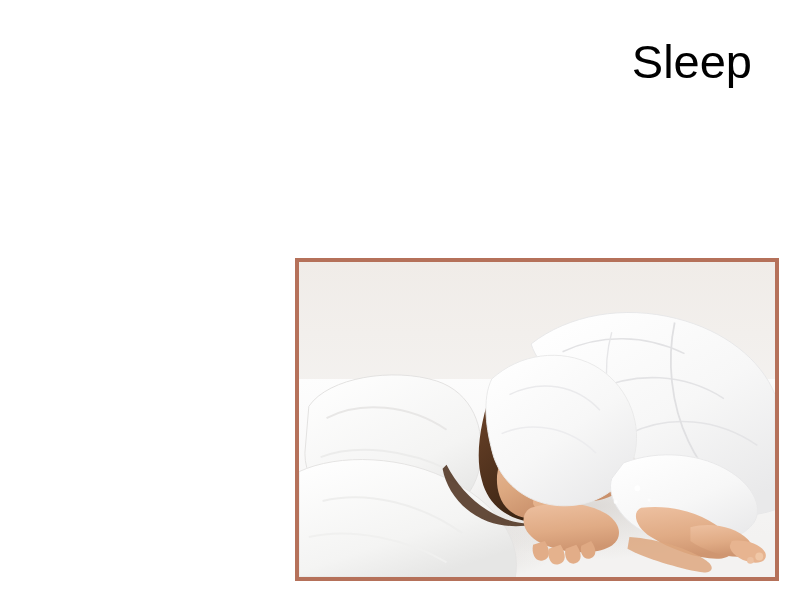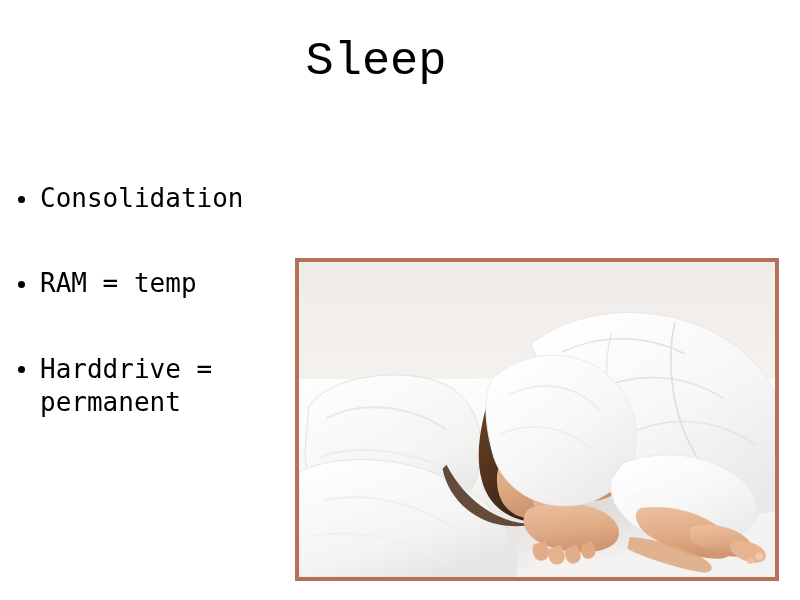--- a/index.html
+++ b/index.html
@@ -26,8 +26,8 @@
     left: 0;
     top: 36px;
     width: 752px;
-    text-align: center;
-    font-family: Liberation Mono, monospace;
+    text-align: right;
+    font-family: Liberation Sans, sans-serif;
     font-size: 47px;
     font-weight: 400;
     line-height: 1.12;

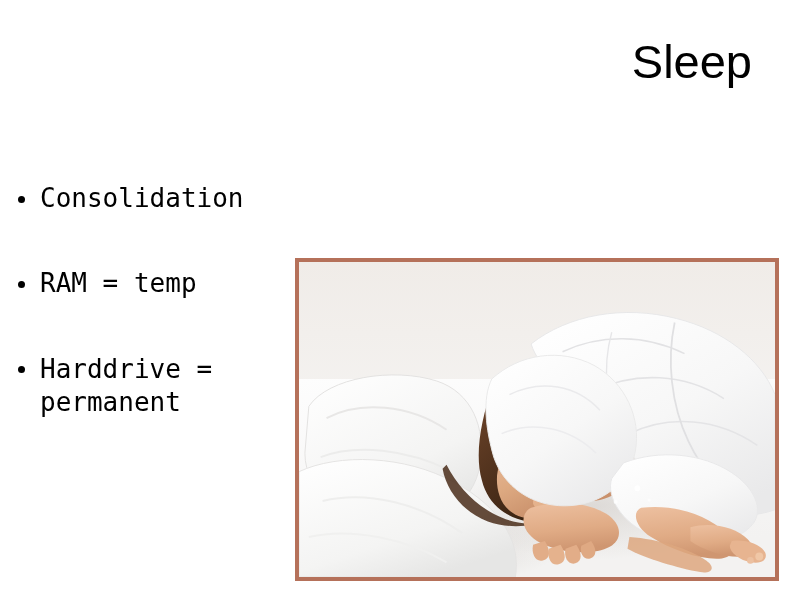--- a/index.html
+++ b/index.html
@@ -96,24 +96,6 @@
 
   <div class="slide-title">Sleep</div>
 
-  <ul class="bullet-list">
-
-    <li class="bullet-item">
-      <span class="bullet-dot"></span>
-      <span>Consolidation</span>
-    </li>
-
-    <li class="bullet-item">
-      <span class="bullet-dot"></span>
-      <span>RAM = temp</span>
-    </li>
-
-    <li class="bullet-item">
-      <span class="bullet-dot"></span>
-      <span>Harddrive = permanent</span>
-    </li>
-
-  </ul>
 
   <div class="photo-frame">
     <svg class="photo-canvas" viewBox="0 0 484 323" preserveAspectRatio="none">

